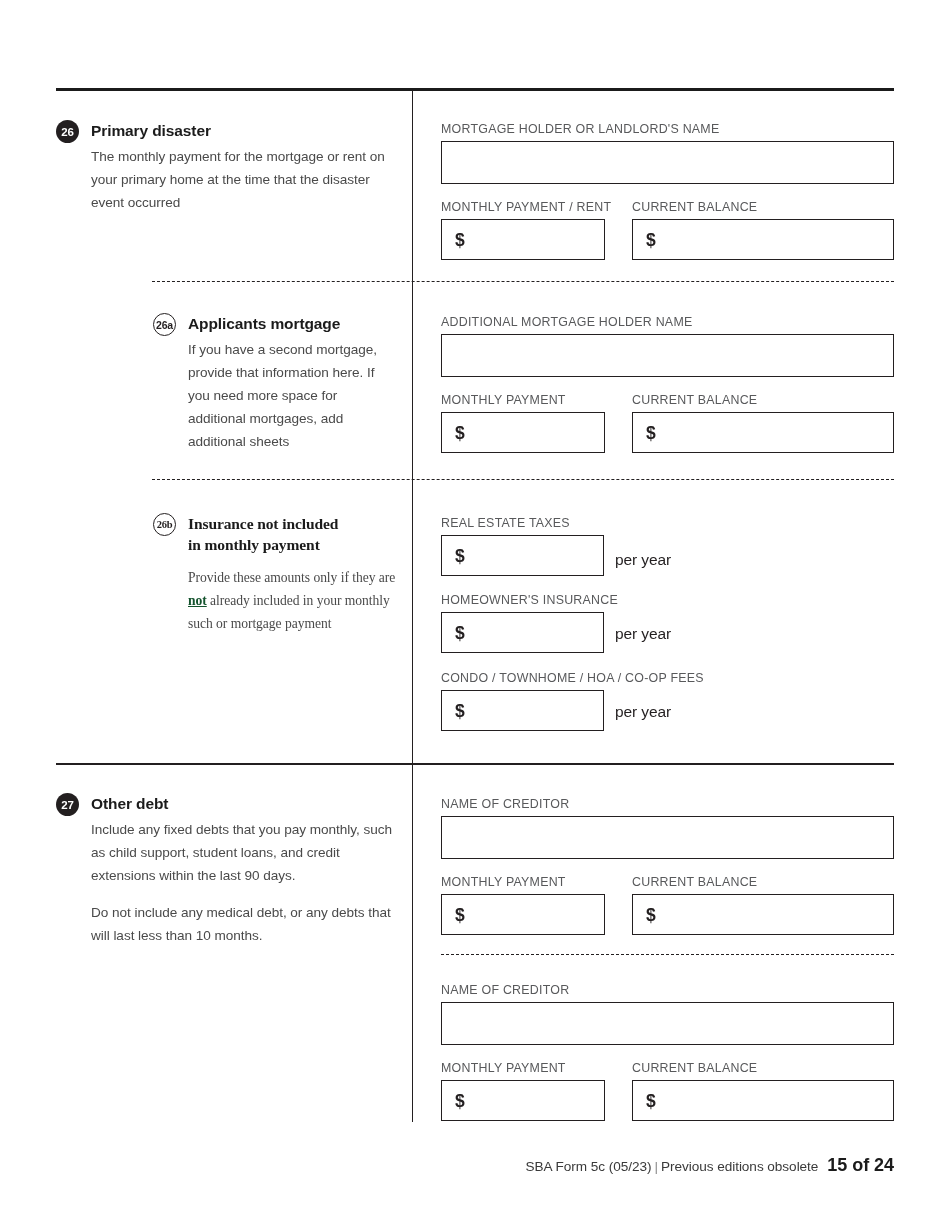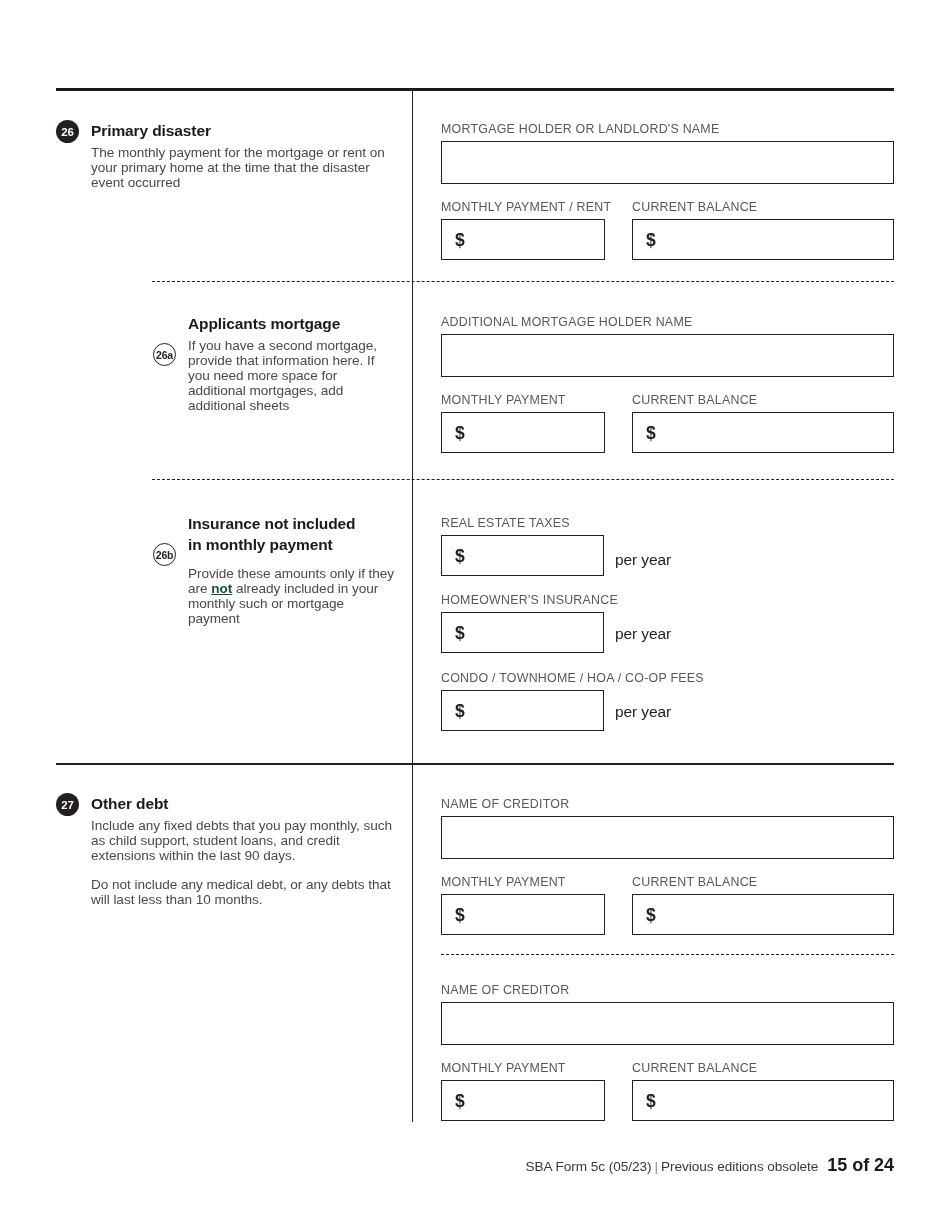--- a/index.html
+++ b/index.html
@@ -106,7 +106,7 @@
     margin: 0;
     padding: 4px 0 0 35px;
     font-size: 13.6px;
-    line-height: 15px;
+    line-height: 23px;
     color: #4a4a4a;
     letter-spacing: -0.05px;
   }

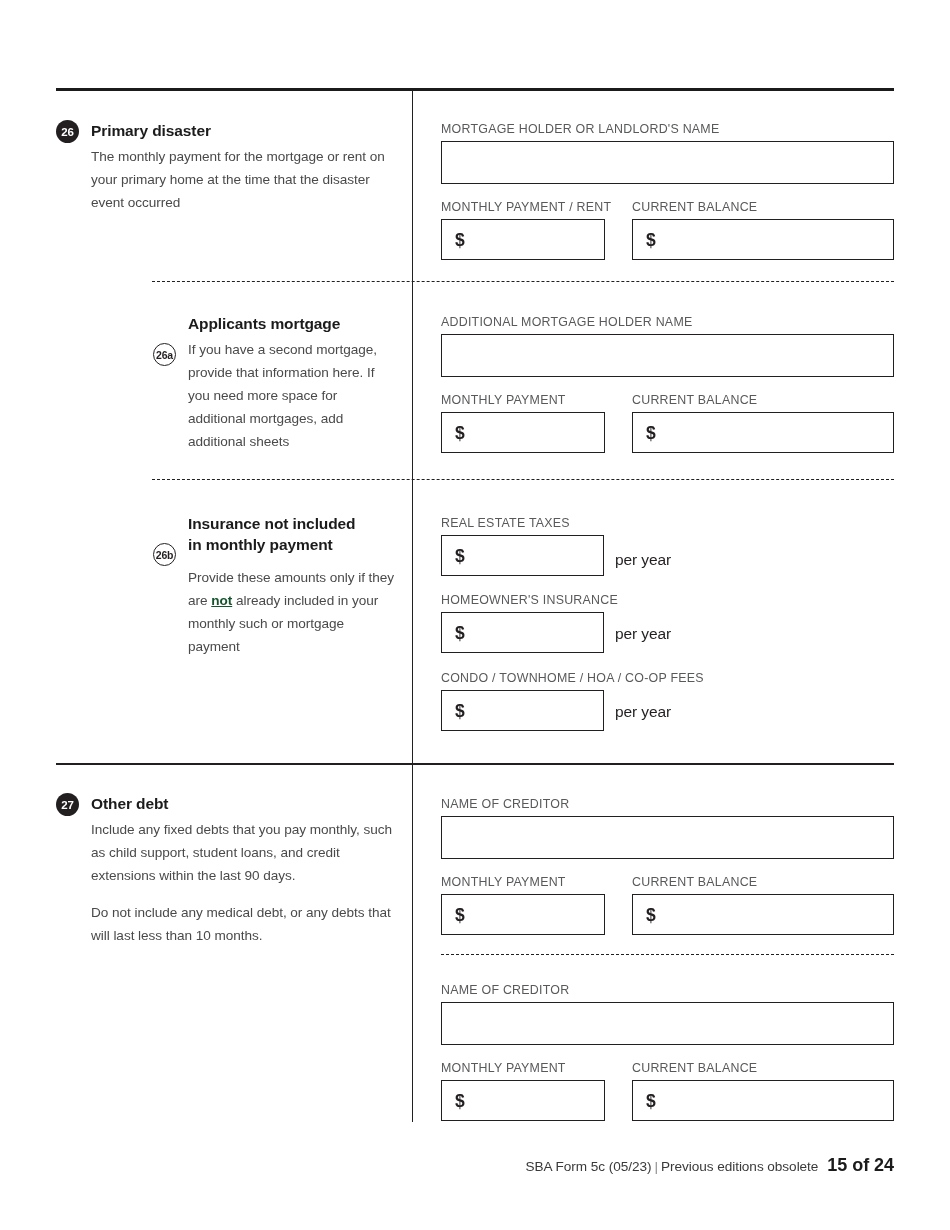--- a/index.html
+++ b/index.html
@@ -91,7 +91,6 @@
     color: #231f20;
     border: 1.5px solid #231f20;
     font-size: 10.5px;
-    margin-top: 30px;
   }
   .lblock h3 {
     margin: 0;

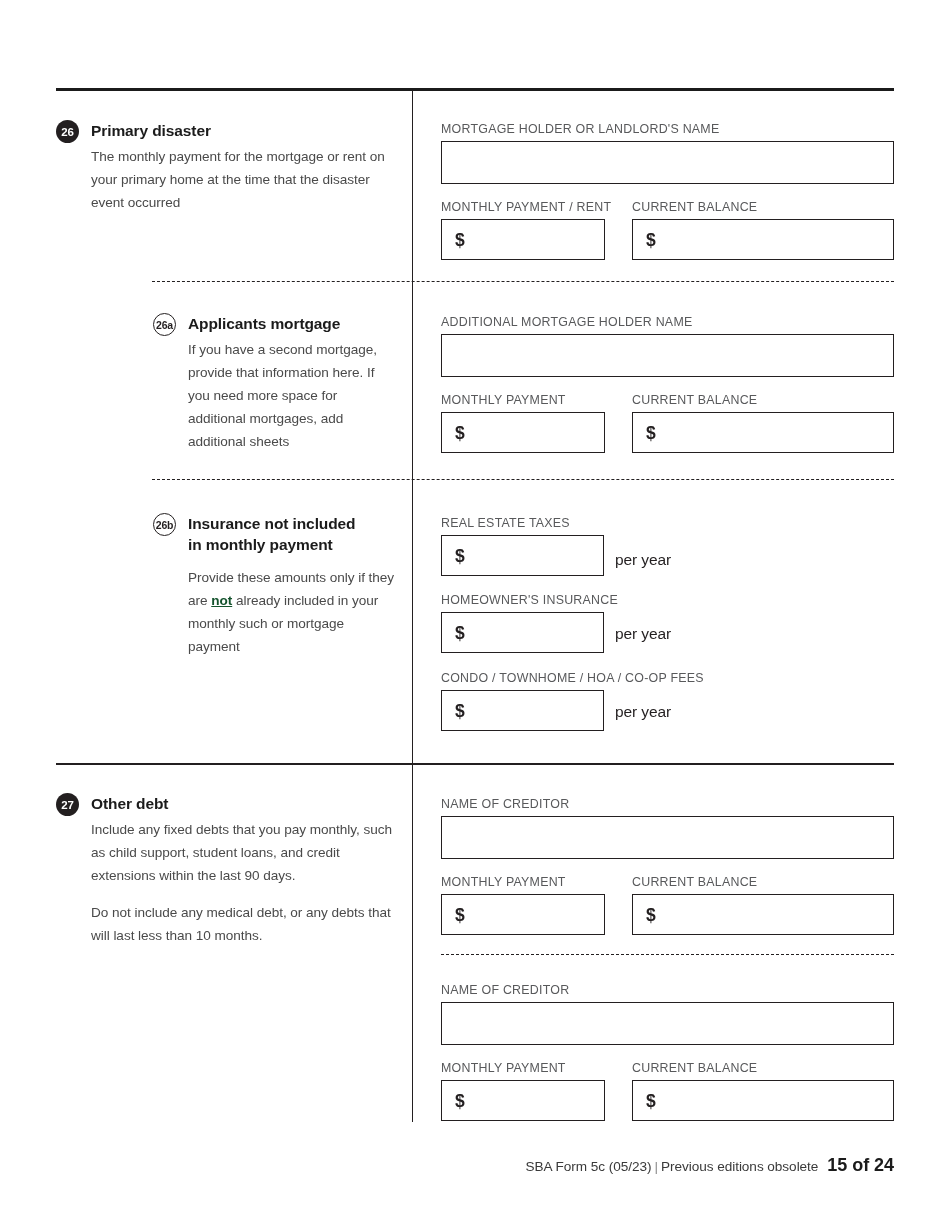--- a/index.html
+++ b/index.html
@@ -217,7 +217,7 @@
 
   <div class="dash-rule" style="left:152px; top:479px; width:742px;"></div>
 
-  <div class="lblock" style="left:153px; top:513px; width:245px;">
+  <div class="lblock" style="left:153px; top:513px; width:245px;font-family:Liberation Serif, serif;">
     <div class="badge outline">26b</div>
     <h3>
       <span>Insurance not included</span><br>

